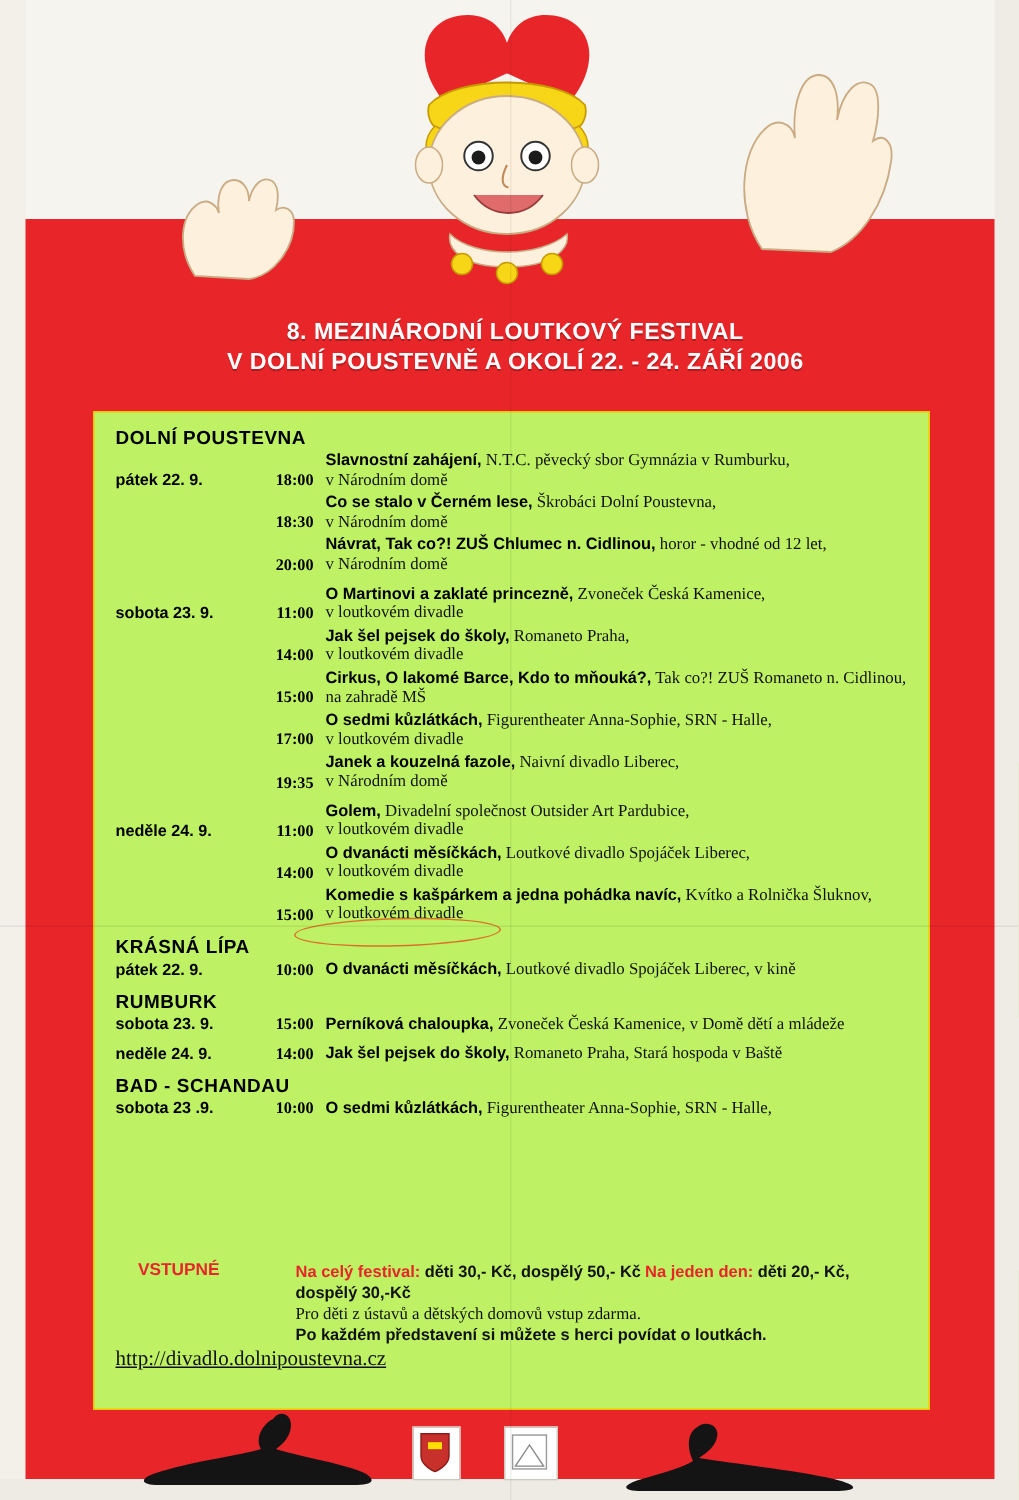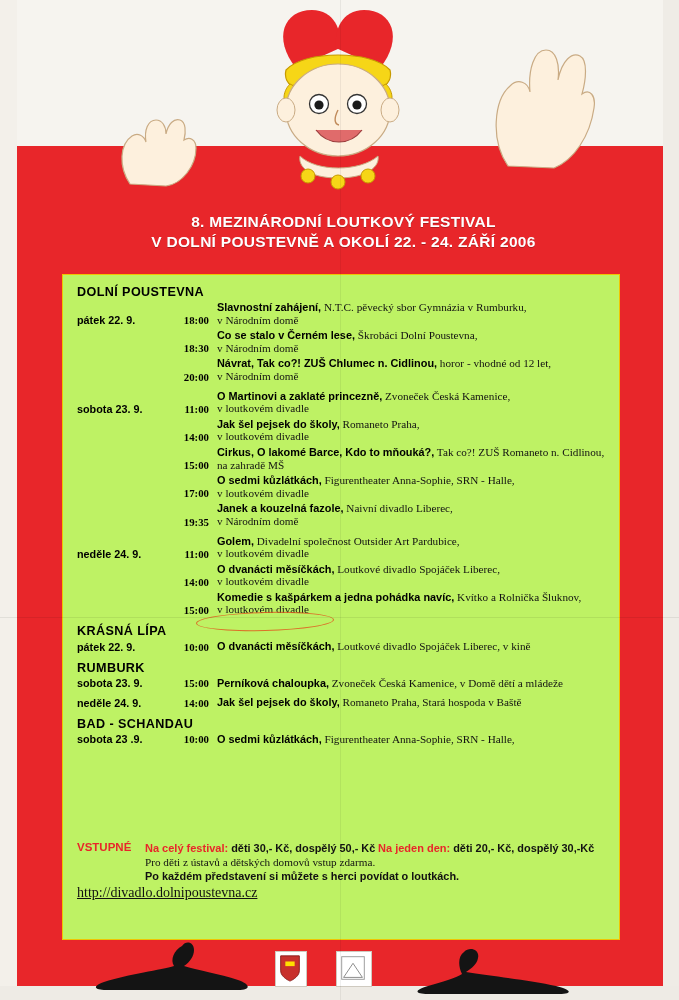--- a/index.html
+++ b/index.html
@@ -95,7 +95,7 @@
   
   .prices{position:absolute;left:14px;top:566px;width:530px;}
   .vstupne{
-    position:absolute;left:0;top:0;width:76px;
+    position:absolute;left:15px;top:0;width:76px;
     color:#e8262a;font-weight:bold;font-size:11.5px;
     font-family:"Liberation Sans", sans-serif;
   }

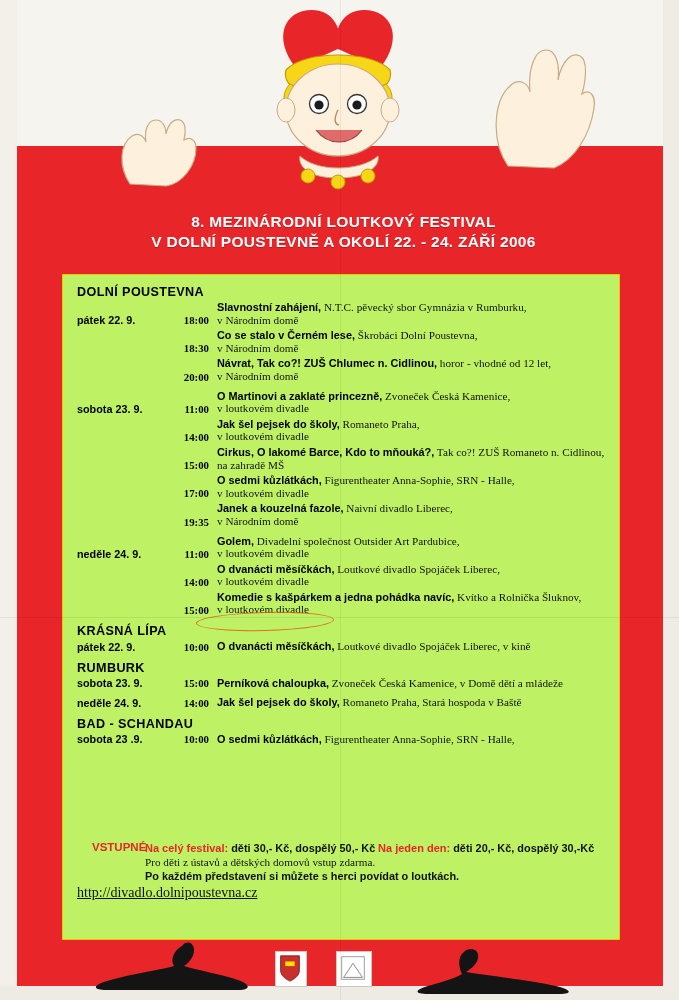--- a/index.html
+++ b/index.html
@@ -99,7 +99,7 @@
     color:#e8262a;font-weight:bold;font-size:11.5px;
     font-family:"Liberation Sans", sans-serif;
   }
-  .pricelines{margin-left:68px;font-size:11.2px;line-height:14px;color:#111;}
+  .pricelines{margin-left:120px;font-size:11.2px;line-height:14px;color:#111;}
   .red{color:#e8262a;font-weight:bold;font-family:"Liberation Sans", sans-serif;font-size:11px;}
   .blackb{font-weight:bold;font-family:"Liberation Sans", sans-serif;font-size:10.9px;color:#111;}
   .url{

